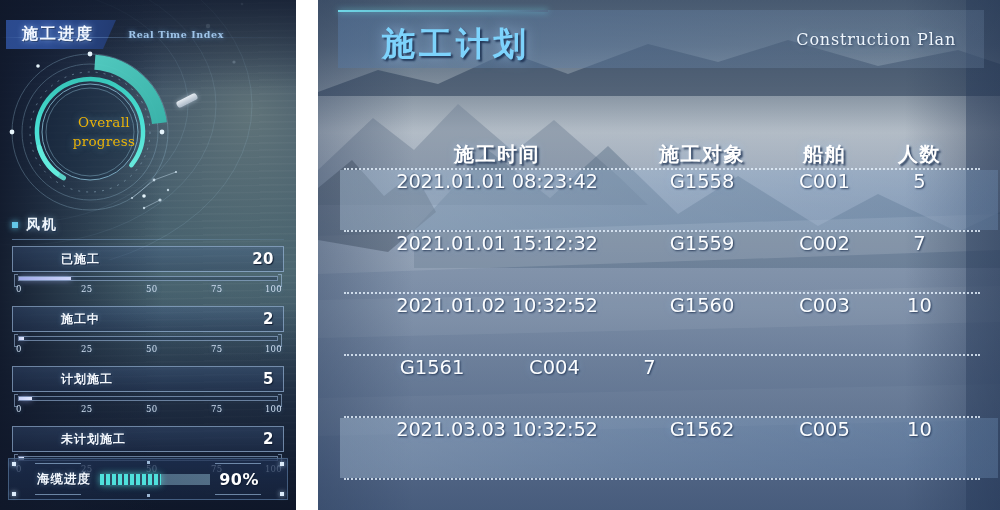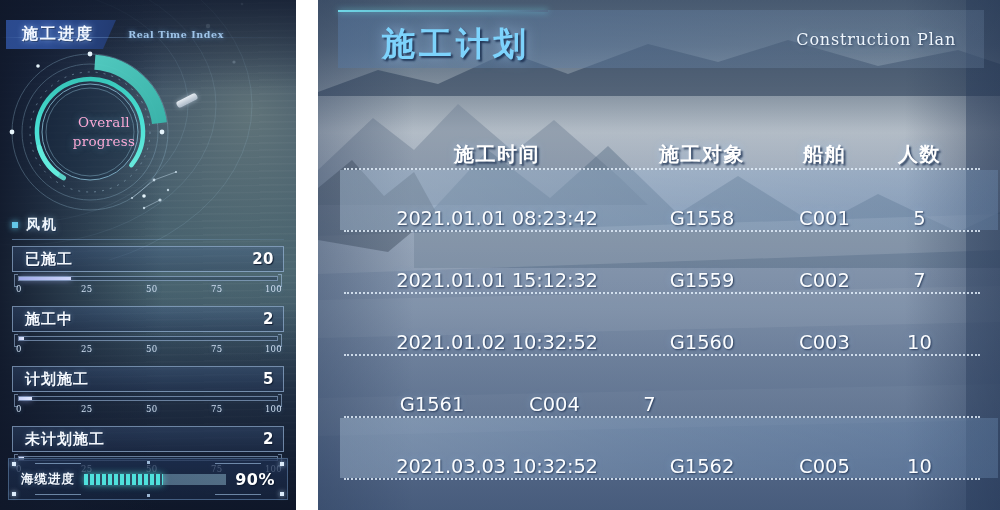--- a/index.html
+++ b/index.html
@@ -70,7 +70,7 @@
     pointer-events:none;
   }
   .gauge-label span{
-    font-family:"DejaVu Serif", serif; font-size:13.5px; color:#f9a8d4;
+    font-family:"DejaVu Serif", serif; font-size:13.5px; color:#eab308;
     line-height:19px; letter-spacing:.3px;
     text-shadow:0 0 7px rgba(120,190,230,.55);
   }

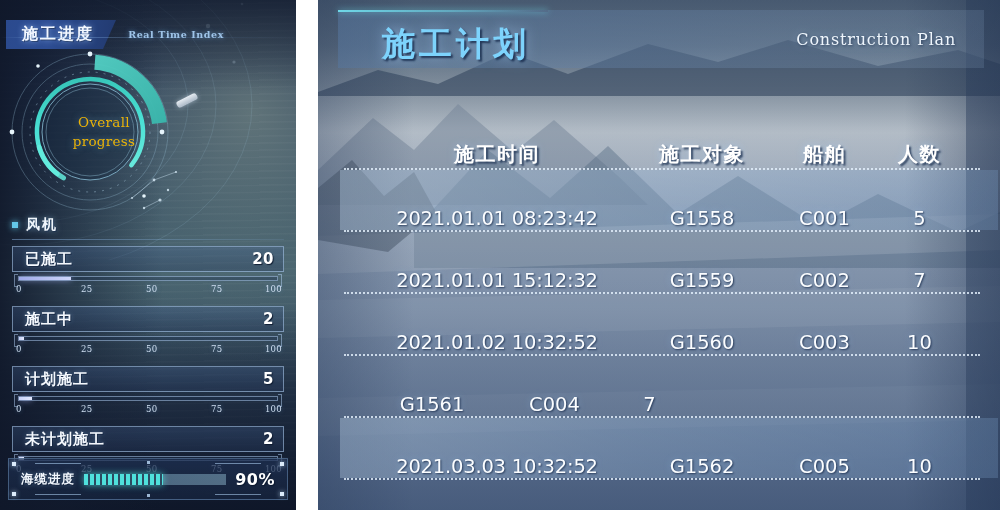--- a/index.html
+++ b/index.html
@@ -241,7 +241,7 @@
     height:0; border-top:2px dotted rgba(228,240,252,.82); margin:0 -18px 0 -18px;
   }
   .tbl-row{
-    display:flex; height:60px; align-items:flex-end; position:relative;
+    display:flex; height:60px; align-items:flex-start; position:relative;
   }
   .tbl-row.hl::before{
     content:""; position:absolute; left:-22px; right:-36px; top:0; bottom:0;

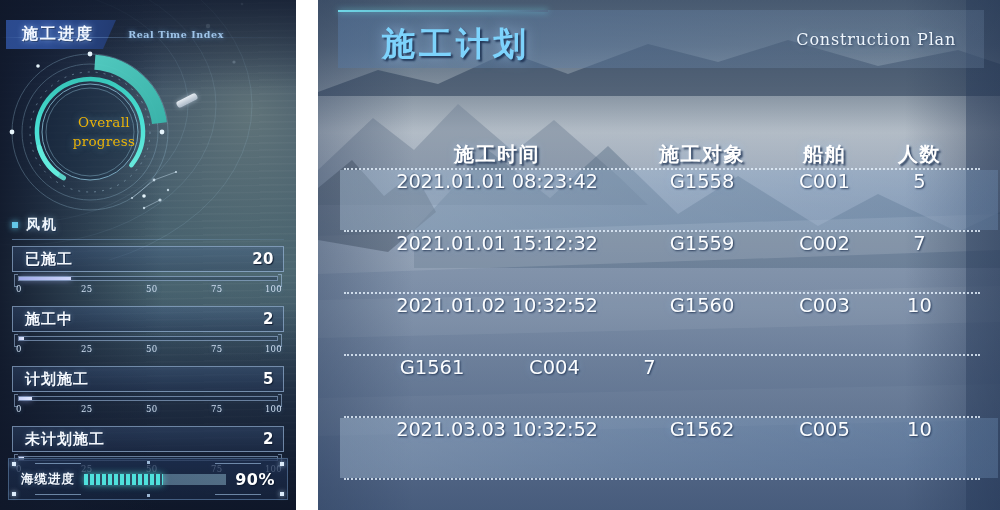--- a/index.html
+++ b/index.html
@@ -106,9 +106,10 @@
     padding:0 9px 0 12px;
   }
   .metric-name{
-    font-size:15px; font-weight:bold; color:#f4f8fd; letter-spacing:1px;
+    font-size:12px; font-weight:bold; color:#f4f8fd; letter-spacing:1px;
     font-family:Liberation Serif, serif;
     text-shadow:1px 1px 0 rgba(20,36,64,.85), 0 0 5px rgba(150,200,245,.45);
+    margin-left:36px;
   }
   .metric-val{
     font-size:15px; font-weight:bold; color:#ffffff; letter-spacing:.5px;

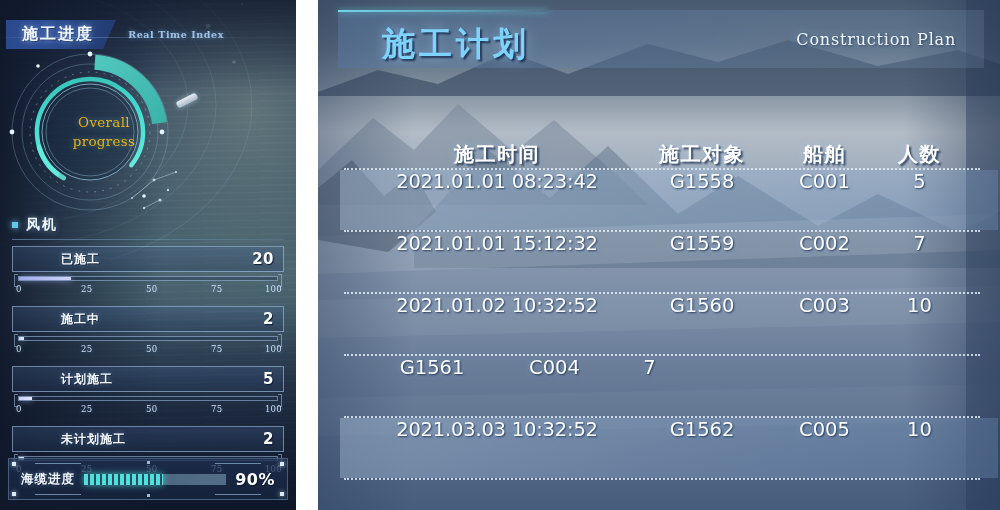--- a/index.html
+++ b/index.html
@@ -148,7 +148,7 @@
     position:absolute; left:8px; bottom:10px; width:280px; height:42px;
     border:1px solid rgba(150,195,240,.35);
     background:linear-gradient(180deg, rgba(30,48,82,.72), rgba(22,36,62,.80));
-    display:flex; align-items:center; padding:0 12px;
+    display:flex; align-items:center; padding:0 28px;
   }
   .cable .corner{
     position:absolute; width:4px; height:4px; background:#dcebfa;

